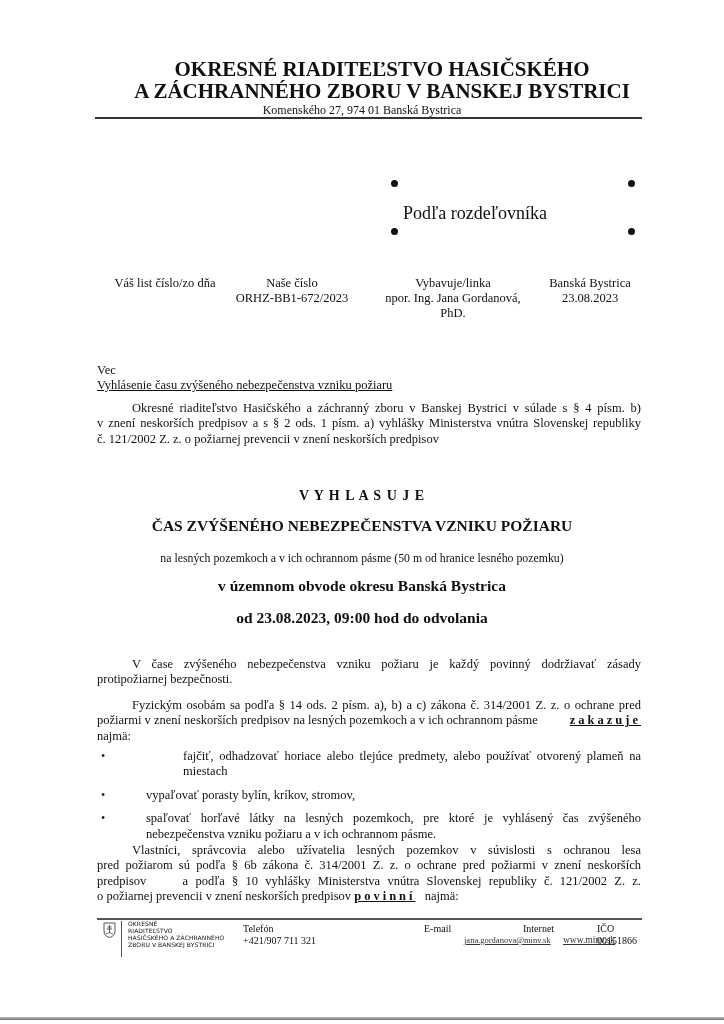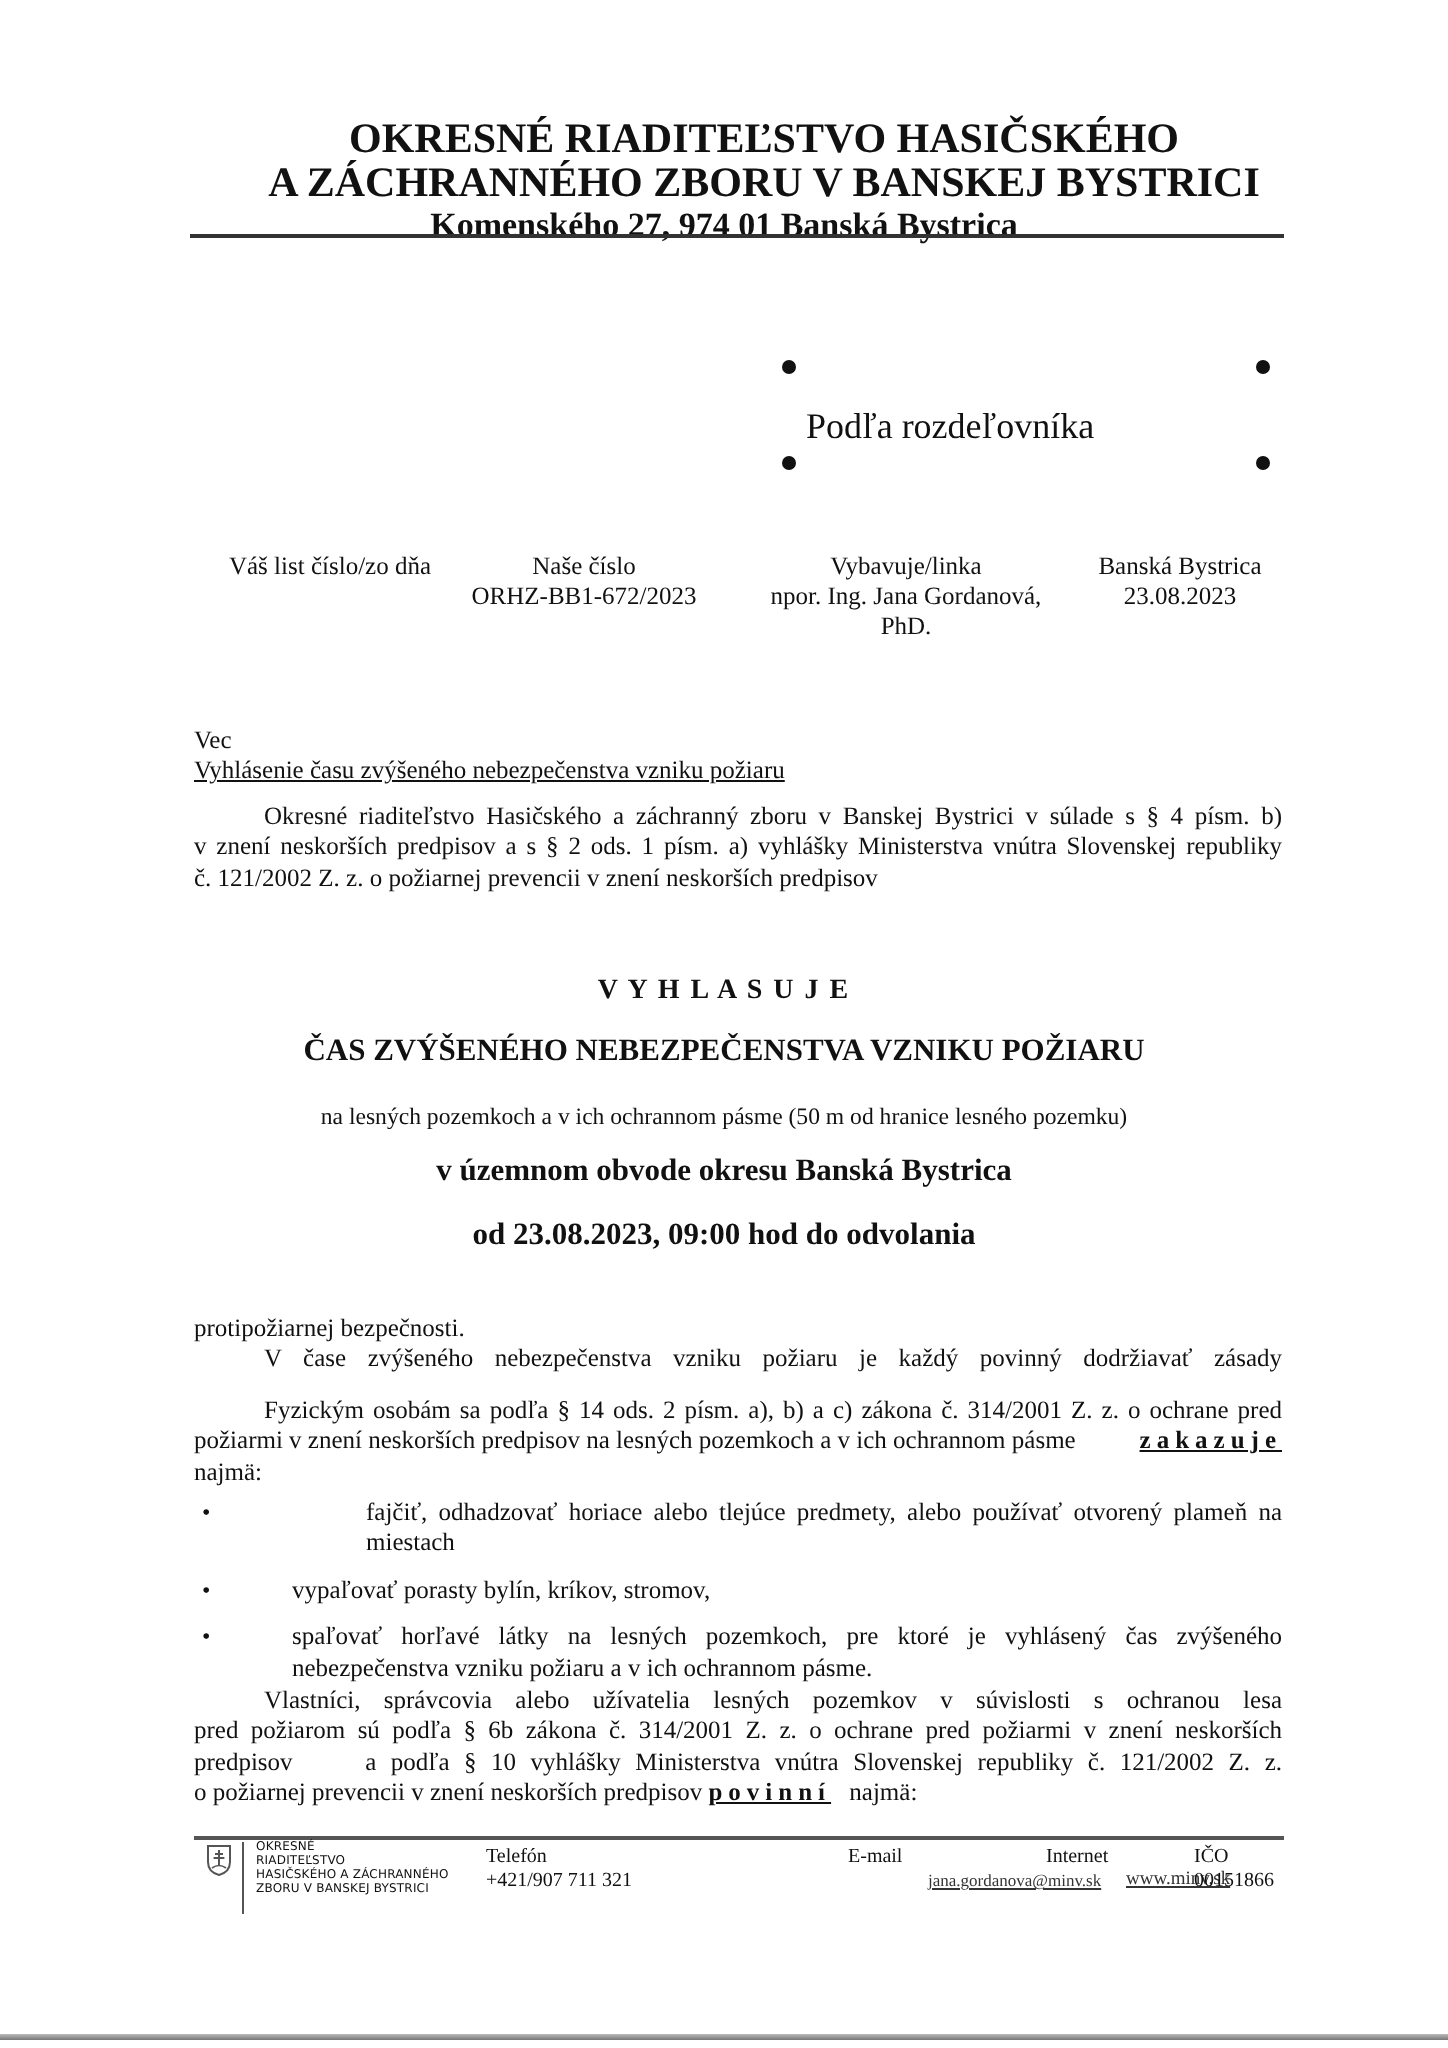--- a/index.html
+++ b/index.html
@@ -11,7 +11,7 @@
   .hdr-title {
     left: 0; width: 724px; text-align: center; font-weight: bold; font-size: 21px; line-height: 23px; color: #111; margin-left: 20px;
   }
-  .hdr-addr { left: 0; width: 724px; text-align: center; font-size: 17px; top: 103px; font-weight: bold; }
+  .hdr-addr { left: 0; width: 724px; text-align: center; font-size: 12px; top: 103px; }
   .hdr-rule { left: 95px; width: 547px; top: 117px; height: 1.5px; background: #333; }
   .dot { width: 7px; height: 7px; border-radius: 50%; background: #111; }
   .recipient { left: 403px; top: 203px; font-size: 18px; }

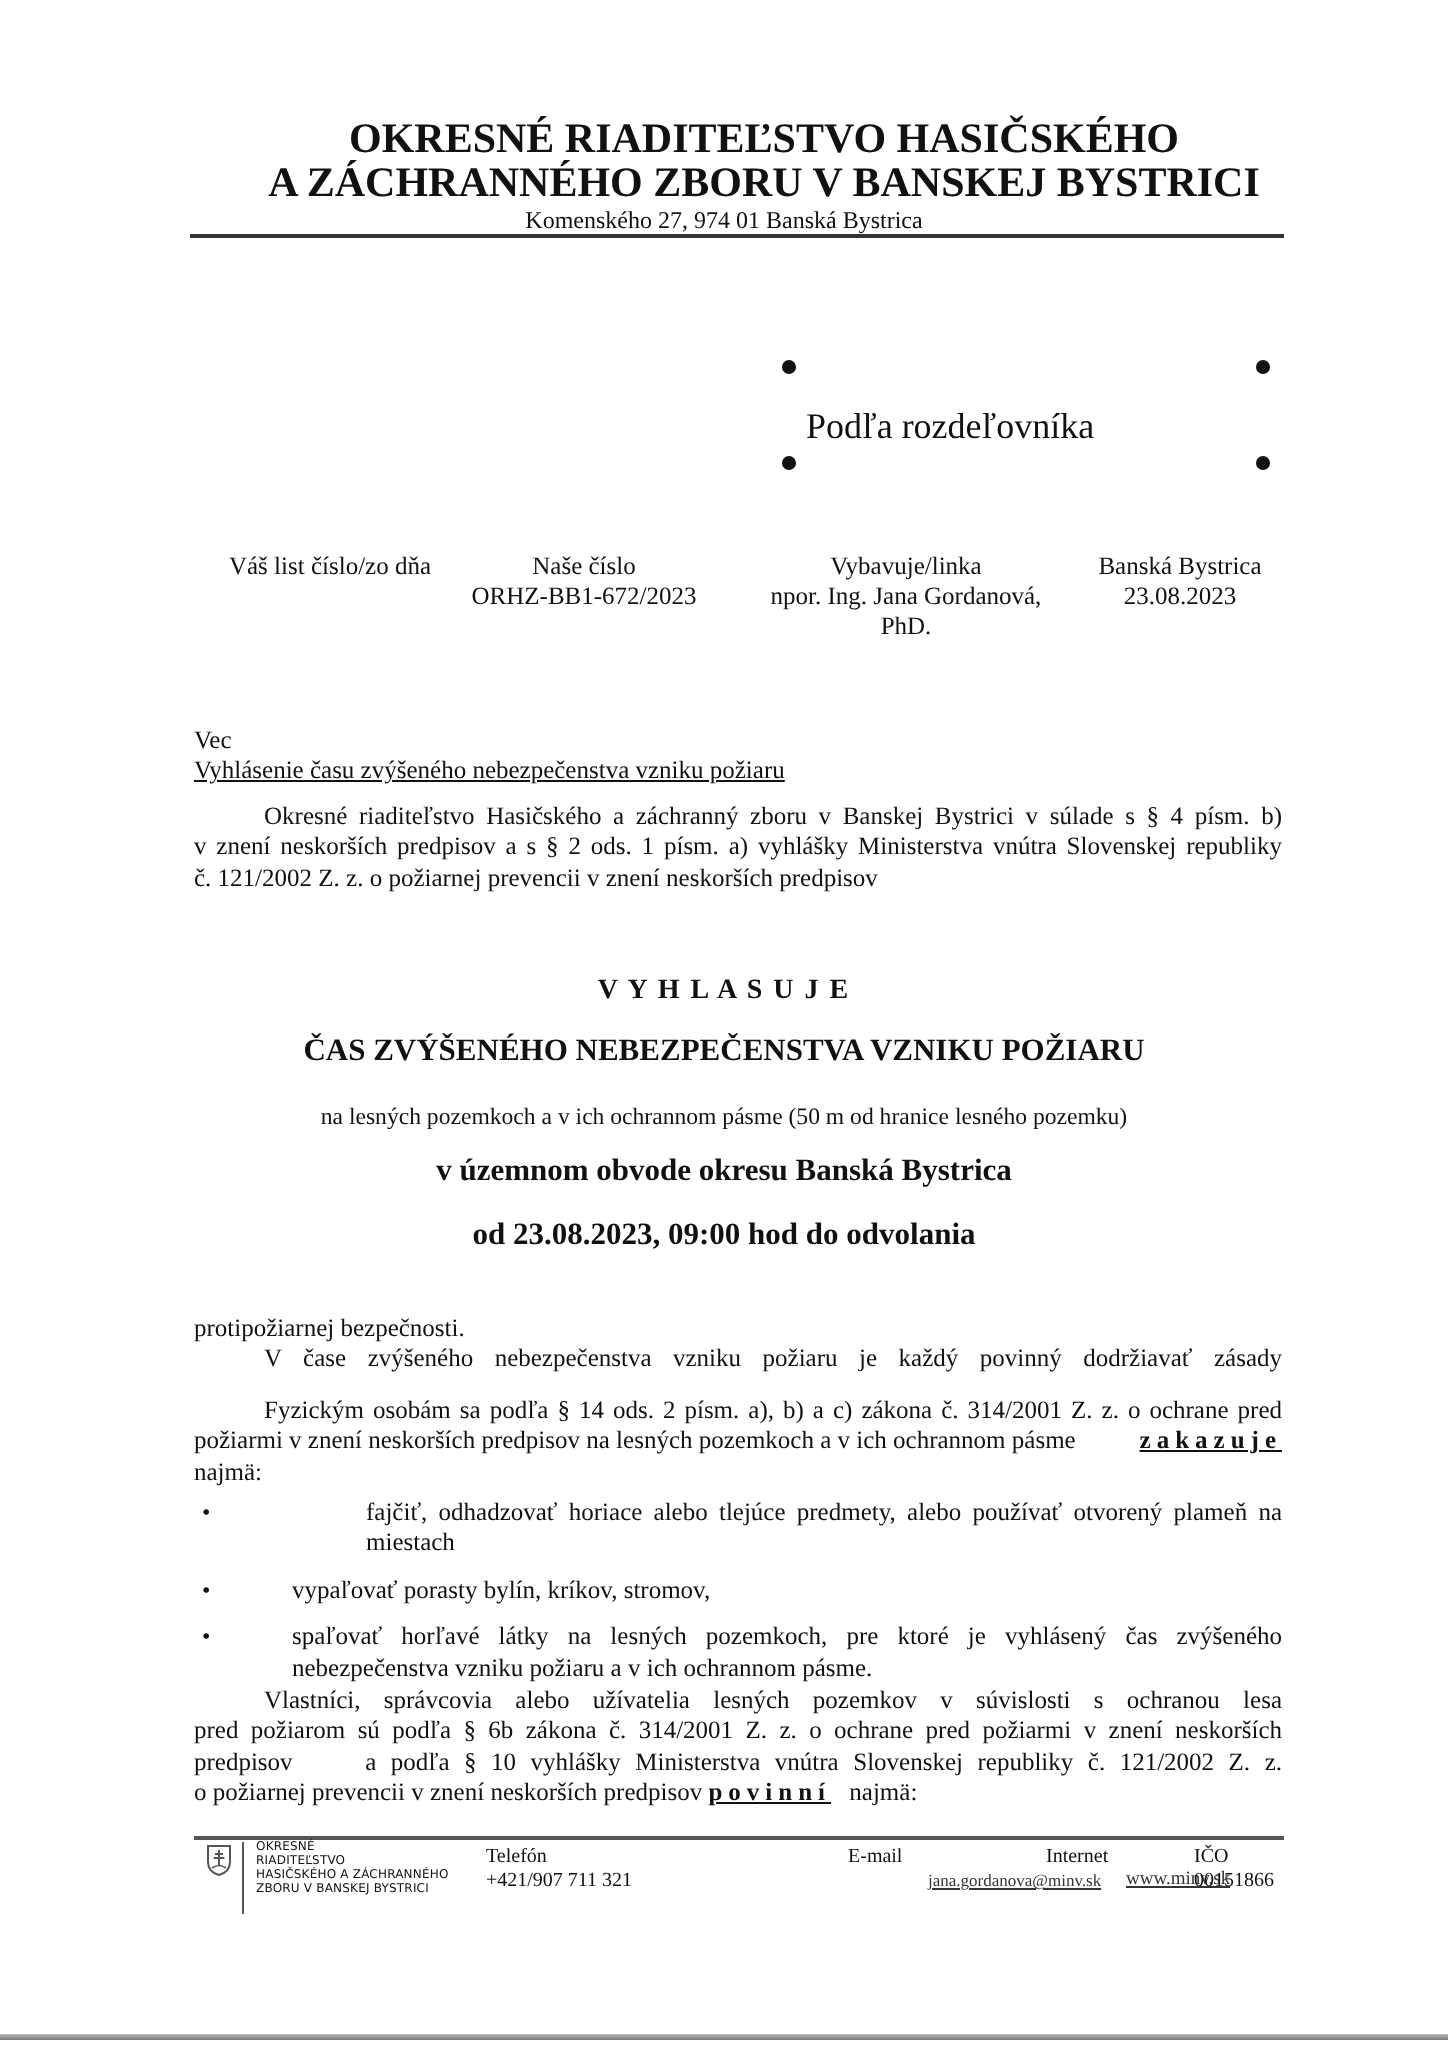--- a/index.html
+++ b/index.html
@@ -77,8 +77,8 @@
 <div class="abs center bold" style="top:609px; font-size:15.5px;">od 23.08.2023,  09:00 hod  do odvolania</div>
 
 <div class="abs body-text" style="left:97px; top:657px; width:544px;">
+  <div style="padding-left:35px; text-align-last:justify;">V čase zvýšeného nebezpečenstva vzniku požiaru je každý povinný dodržiavať zásady</div>
   <div>protipožiarnej bezpečnosti.</div>
-  <div style="padding-left:35px; text-align-last:justify;">V čase zvýšeného nebezpečenstva vzniku požiaru je každý povinný dodržiavať zásady</div>
 </div>
 
 <div class="abs body-text" style="left:97px; top:698px; width:544px;">

